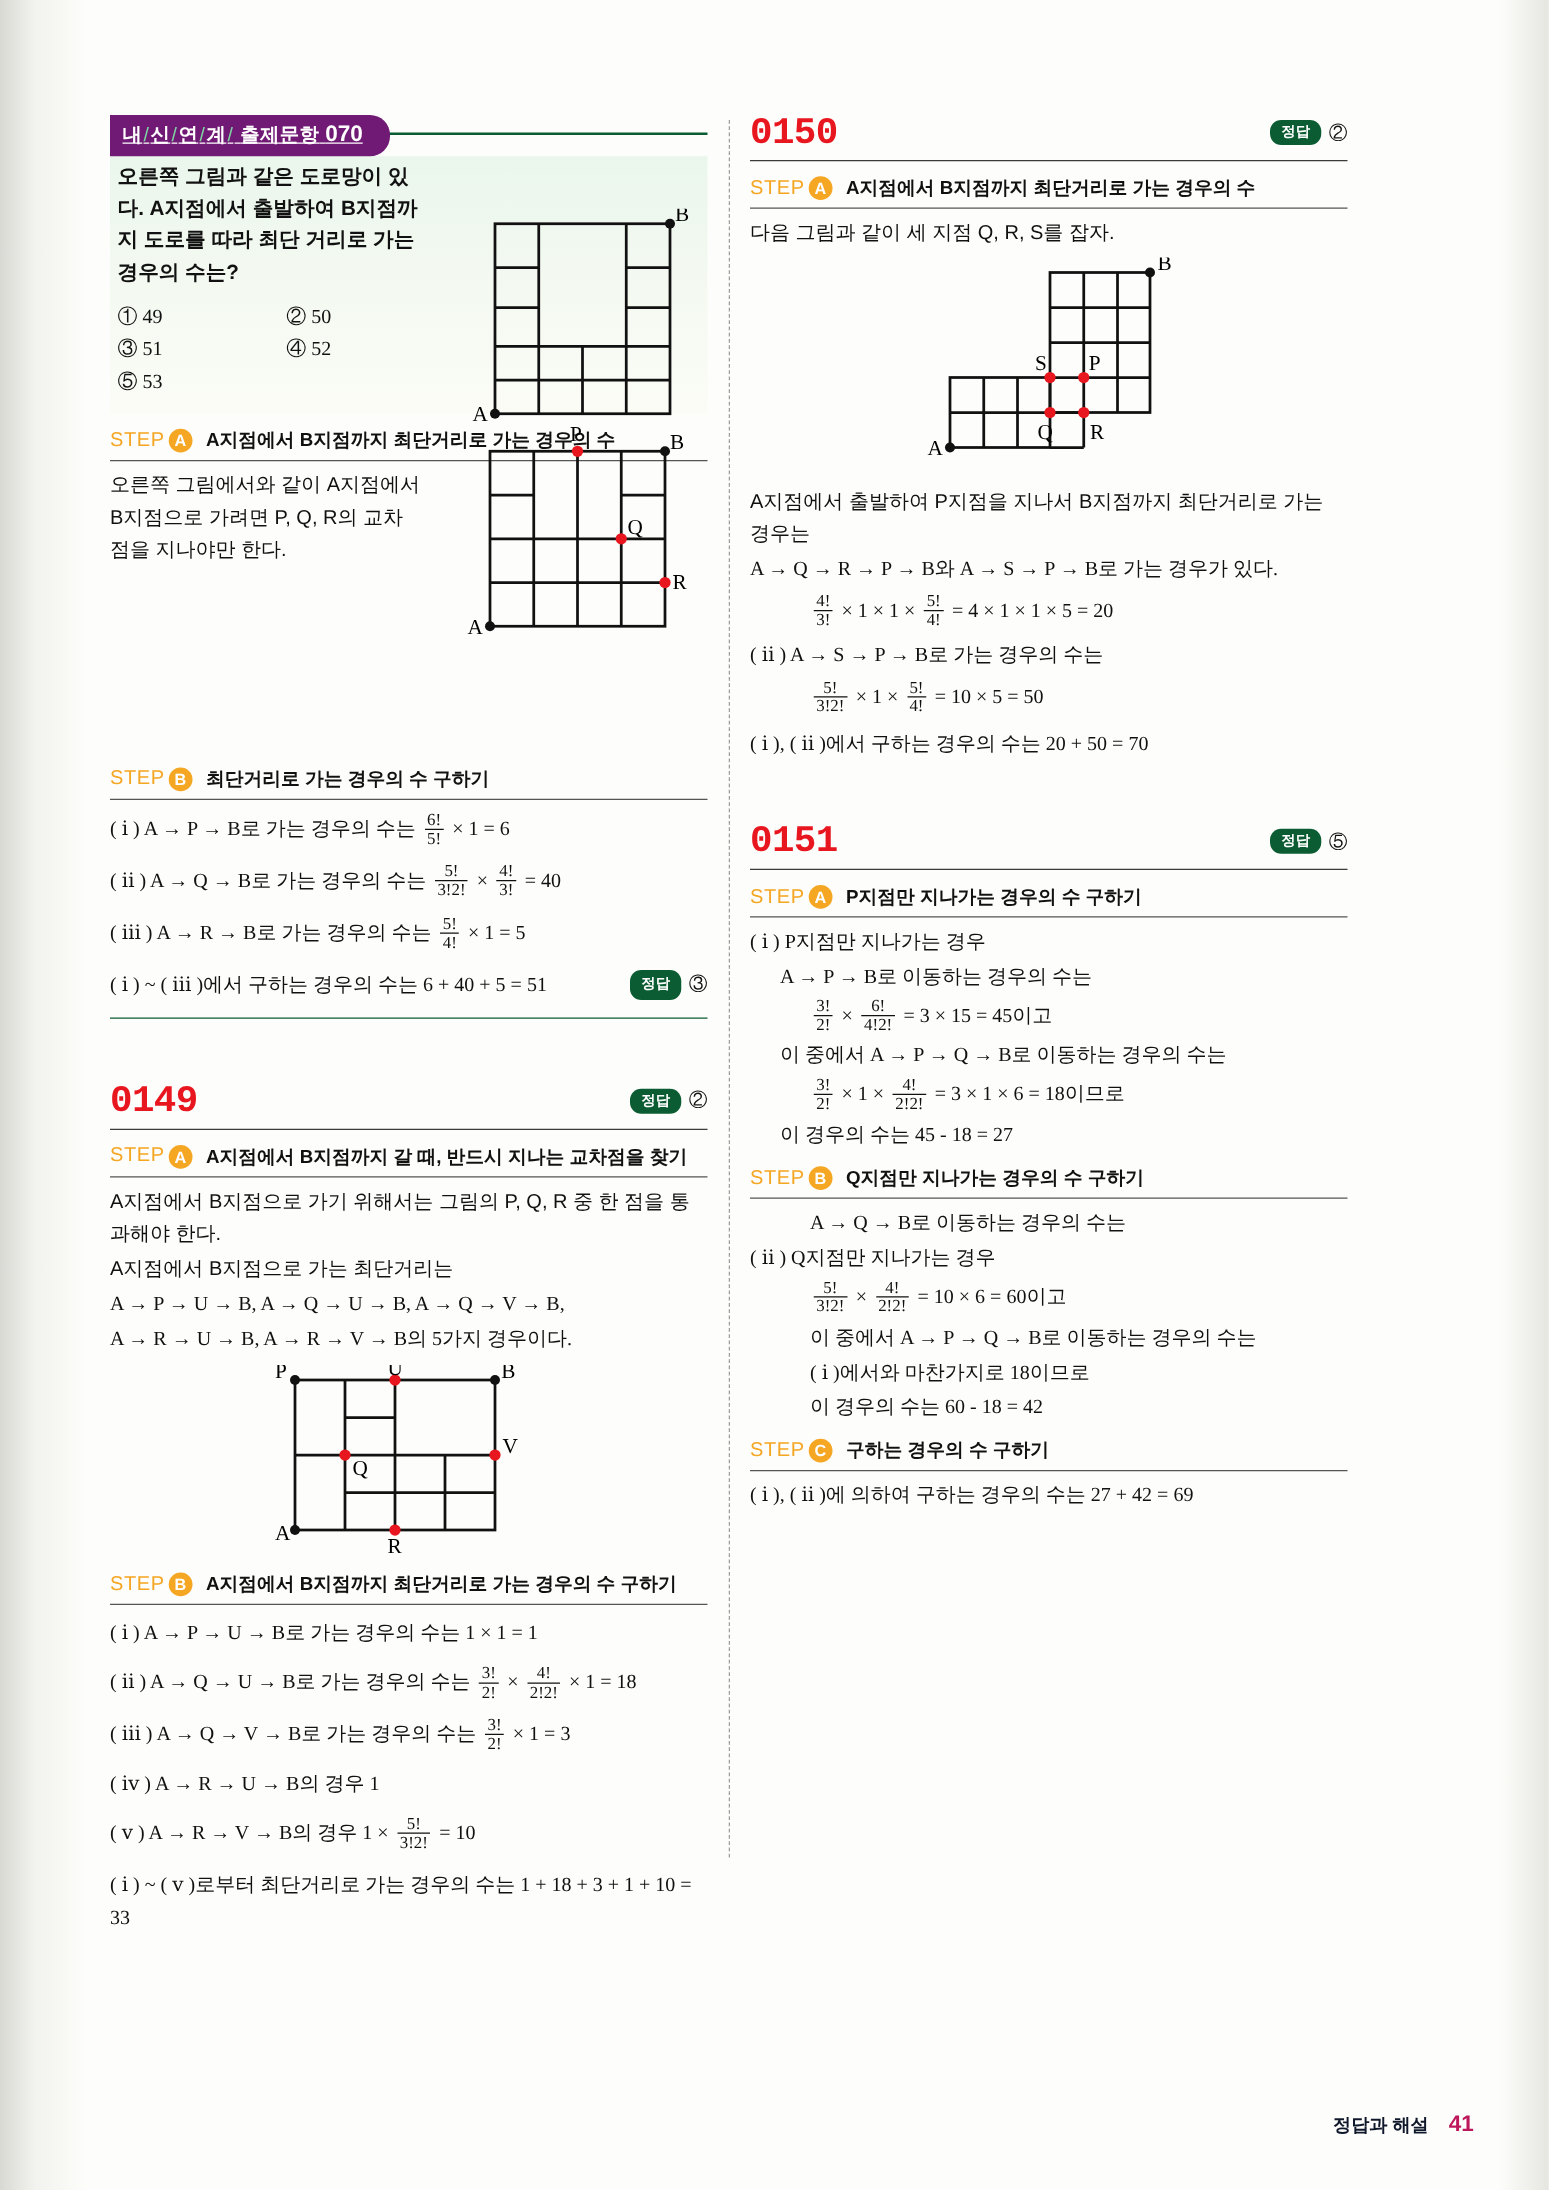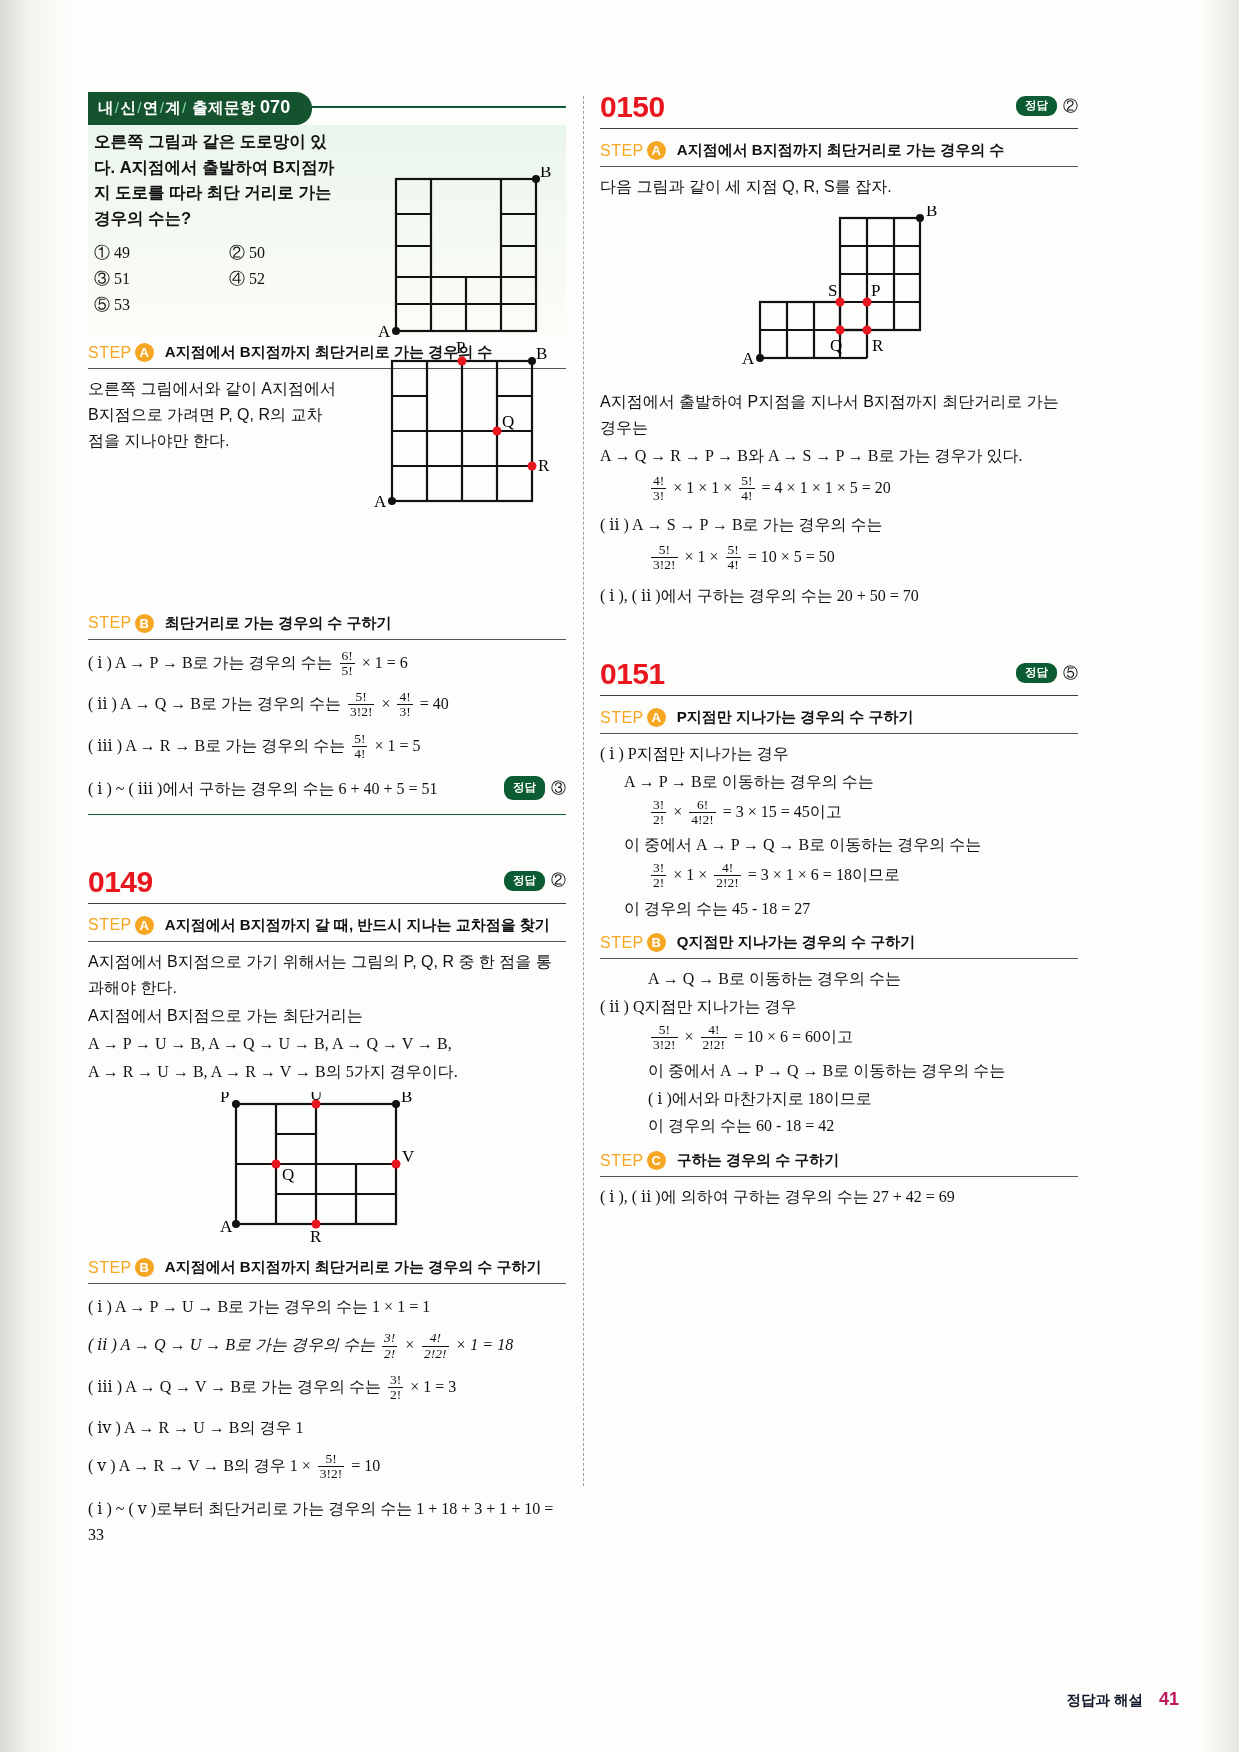--- a/index.html
+++ b/index.html
@@ -54,7 +54,7 @@
   .naeshin-wrap { position: relative; margin-bottom: 6px; }
   .naeshin-tab {
     display: inline-block;
-    background: #14532d;
+    background: #701a75;
     color: #fff;
     border-radius: 0 16px 16px 0;
     padding: 5px 22px 6px 10px;
@@ -62,7 +62,7 @@
     font-weight: bold;
     font-size: 15.5px;
     letter-spacing: .3px;
-    position: relative; z-index: 2;
+    position: relative; z-index: 2; text-decoration: underline;
   }
   .naeshin-tab .sl { color: #7fd6a2; font-weight: normal; padding: 0 1px; }
   .naeshin-tab .num { font-size: 18px; letter-spacing: 0; }

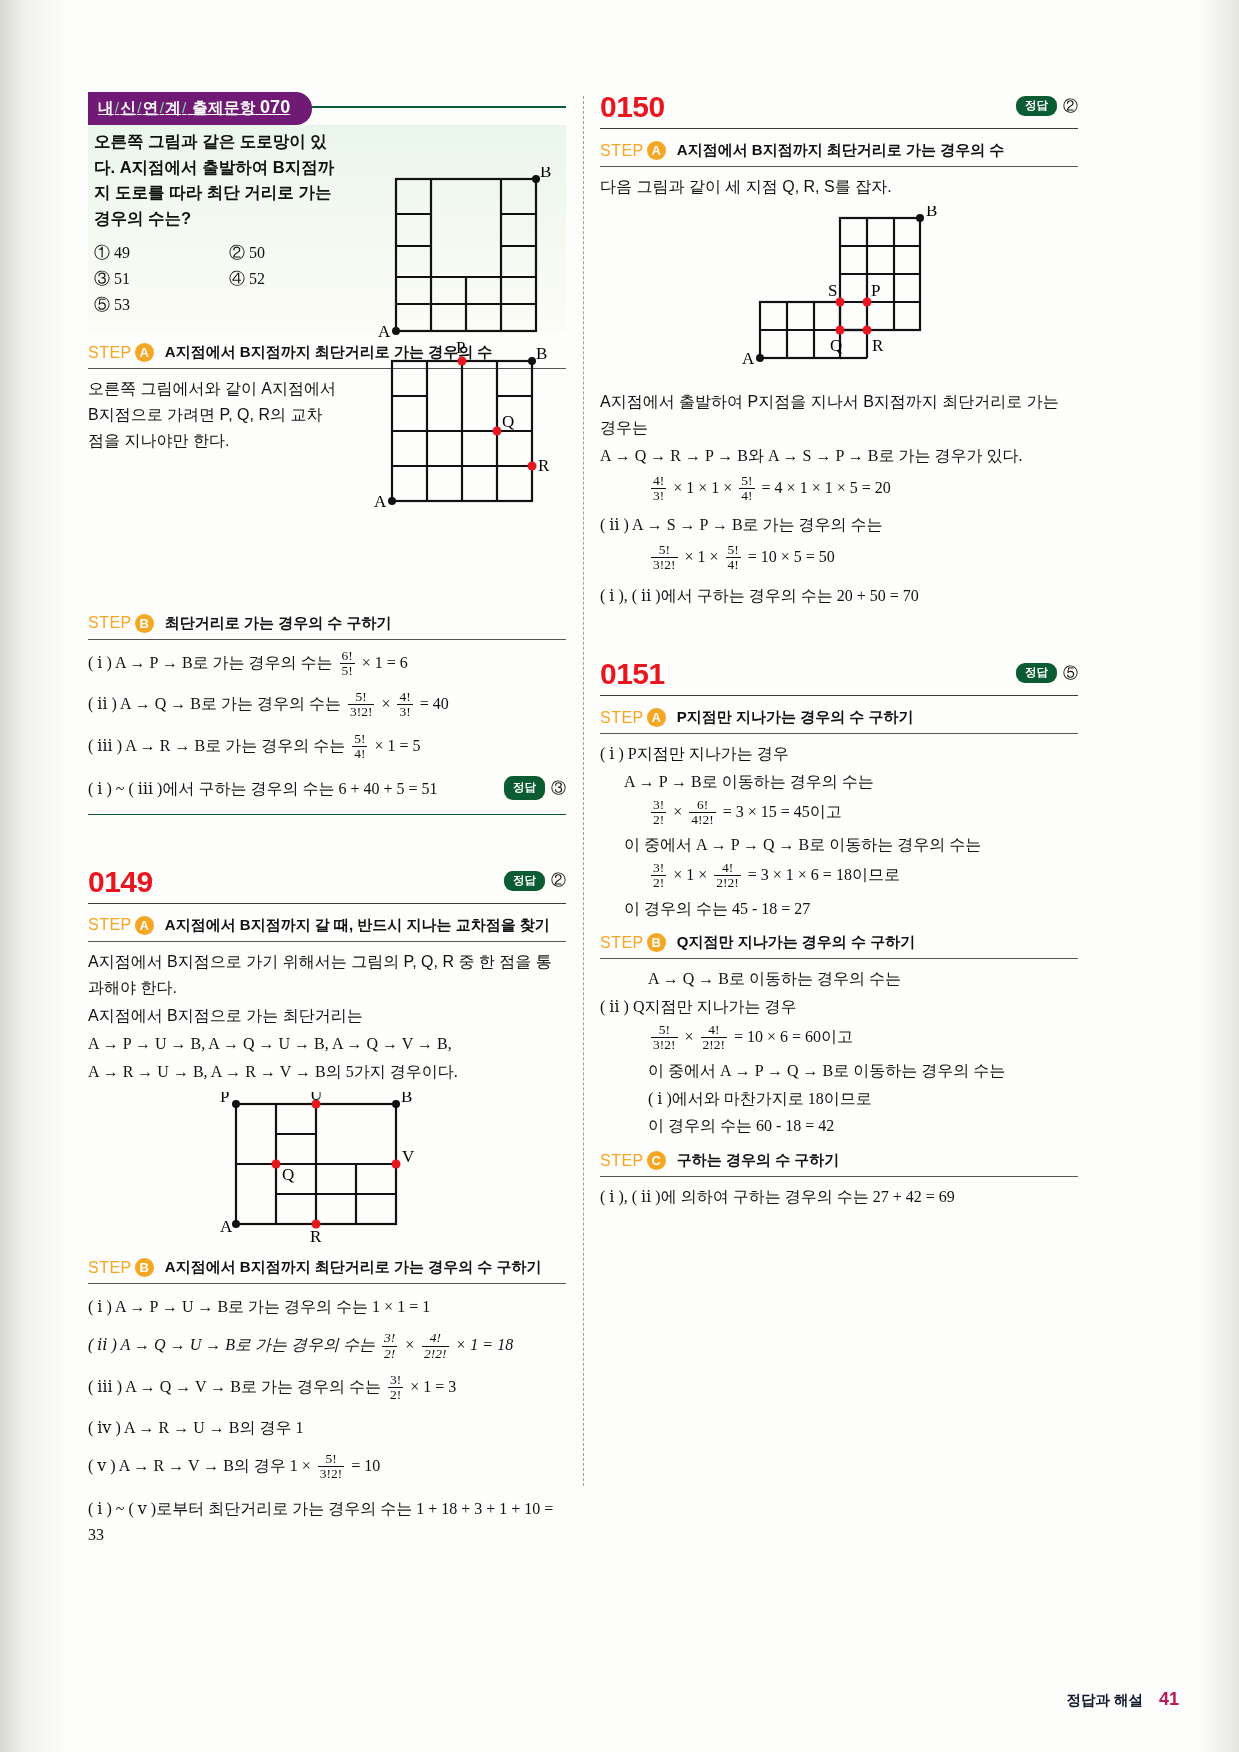--- a/index.html
+++ b/index.html
@@ -99,7 +99,7 @@
   .qnum-block { margin-top: 26px; position: relative; }
   .qnum {
     color: #e8171f;
-    font-family: Liberation Sans, sans-serif;
+    font-family: Liberation Mono, monospace;
     font-weight: bold;
     font-size: 30px;
     letter-spacing: -0.5px;

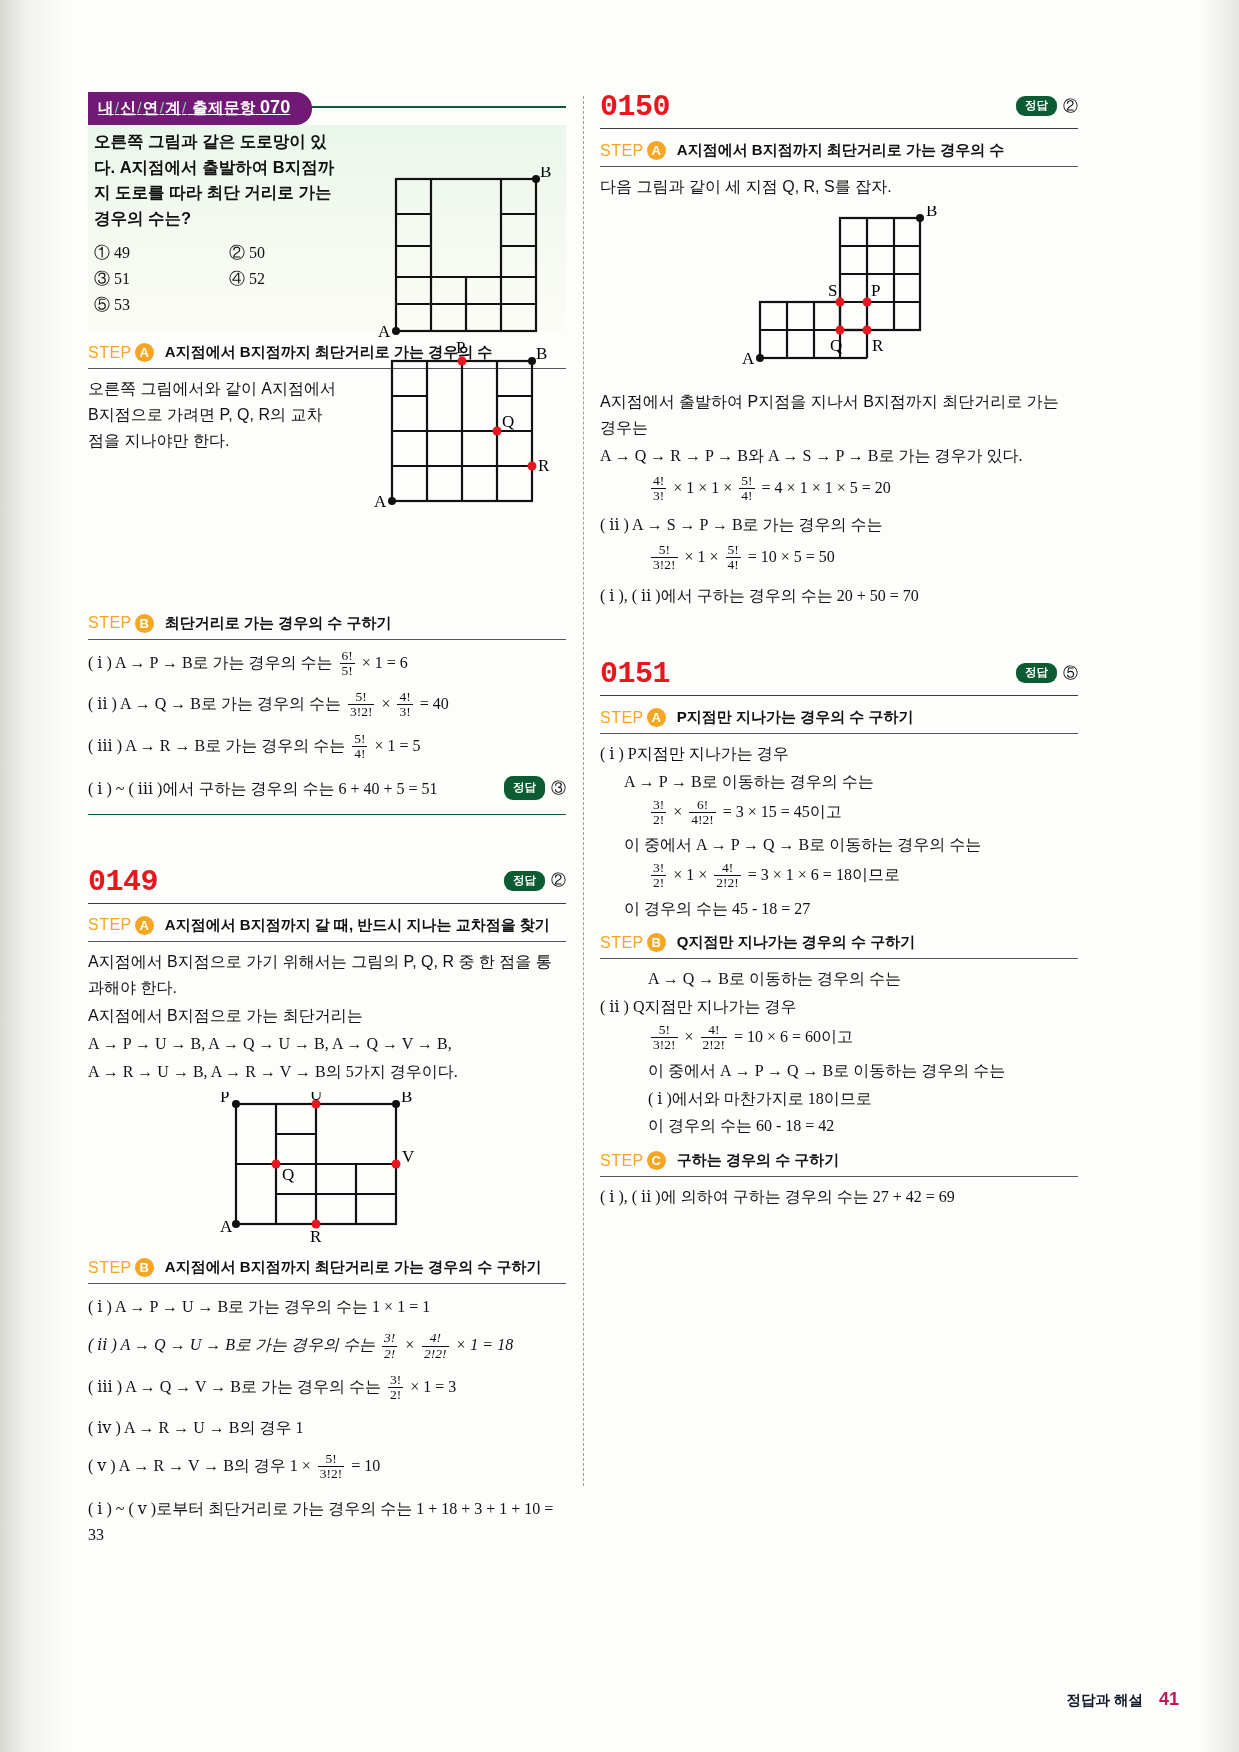--- a/index.html
+++ b/index.html
@@ -428,7 +428,7 @@
         <span>A → P → U → B로 가는 경우의 수는 1 × 1 = 1</span>
       </div>
 
-      <div class="body-line" style="margin-top:12px;font-style:italic;">
+      <div class="body-line" style="margin-top:12px;">
         <span>( ⅱ )</span>
         <span>A → Q → U → B로 가는 경우의 수는</span>
         <span class="frac">

